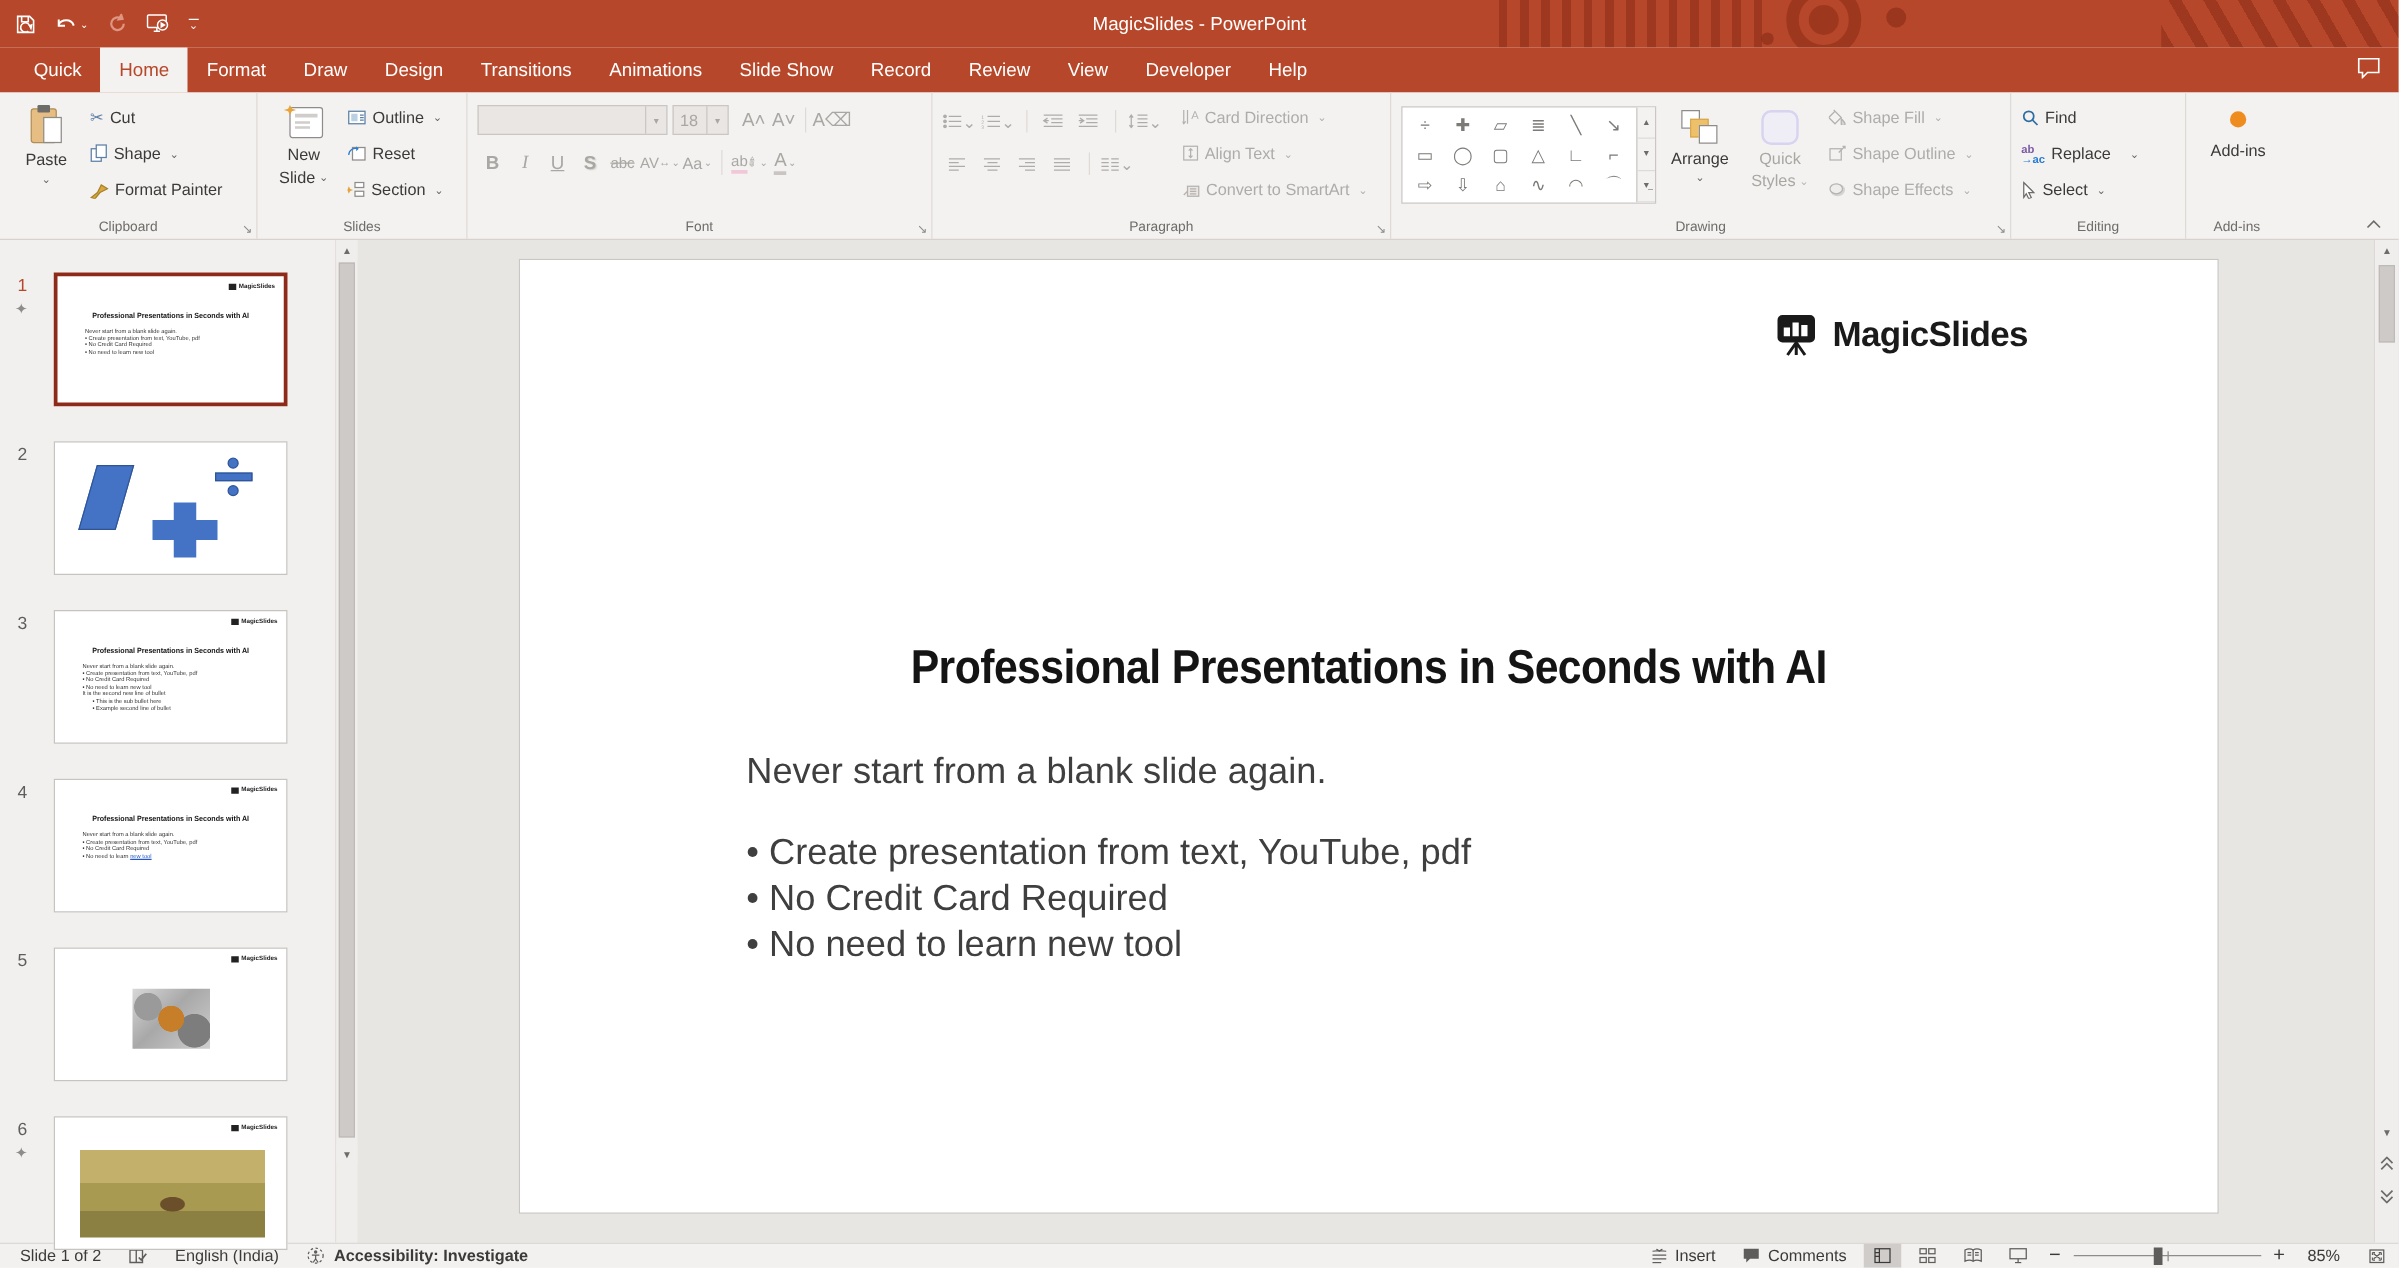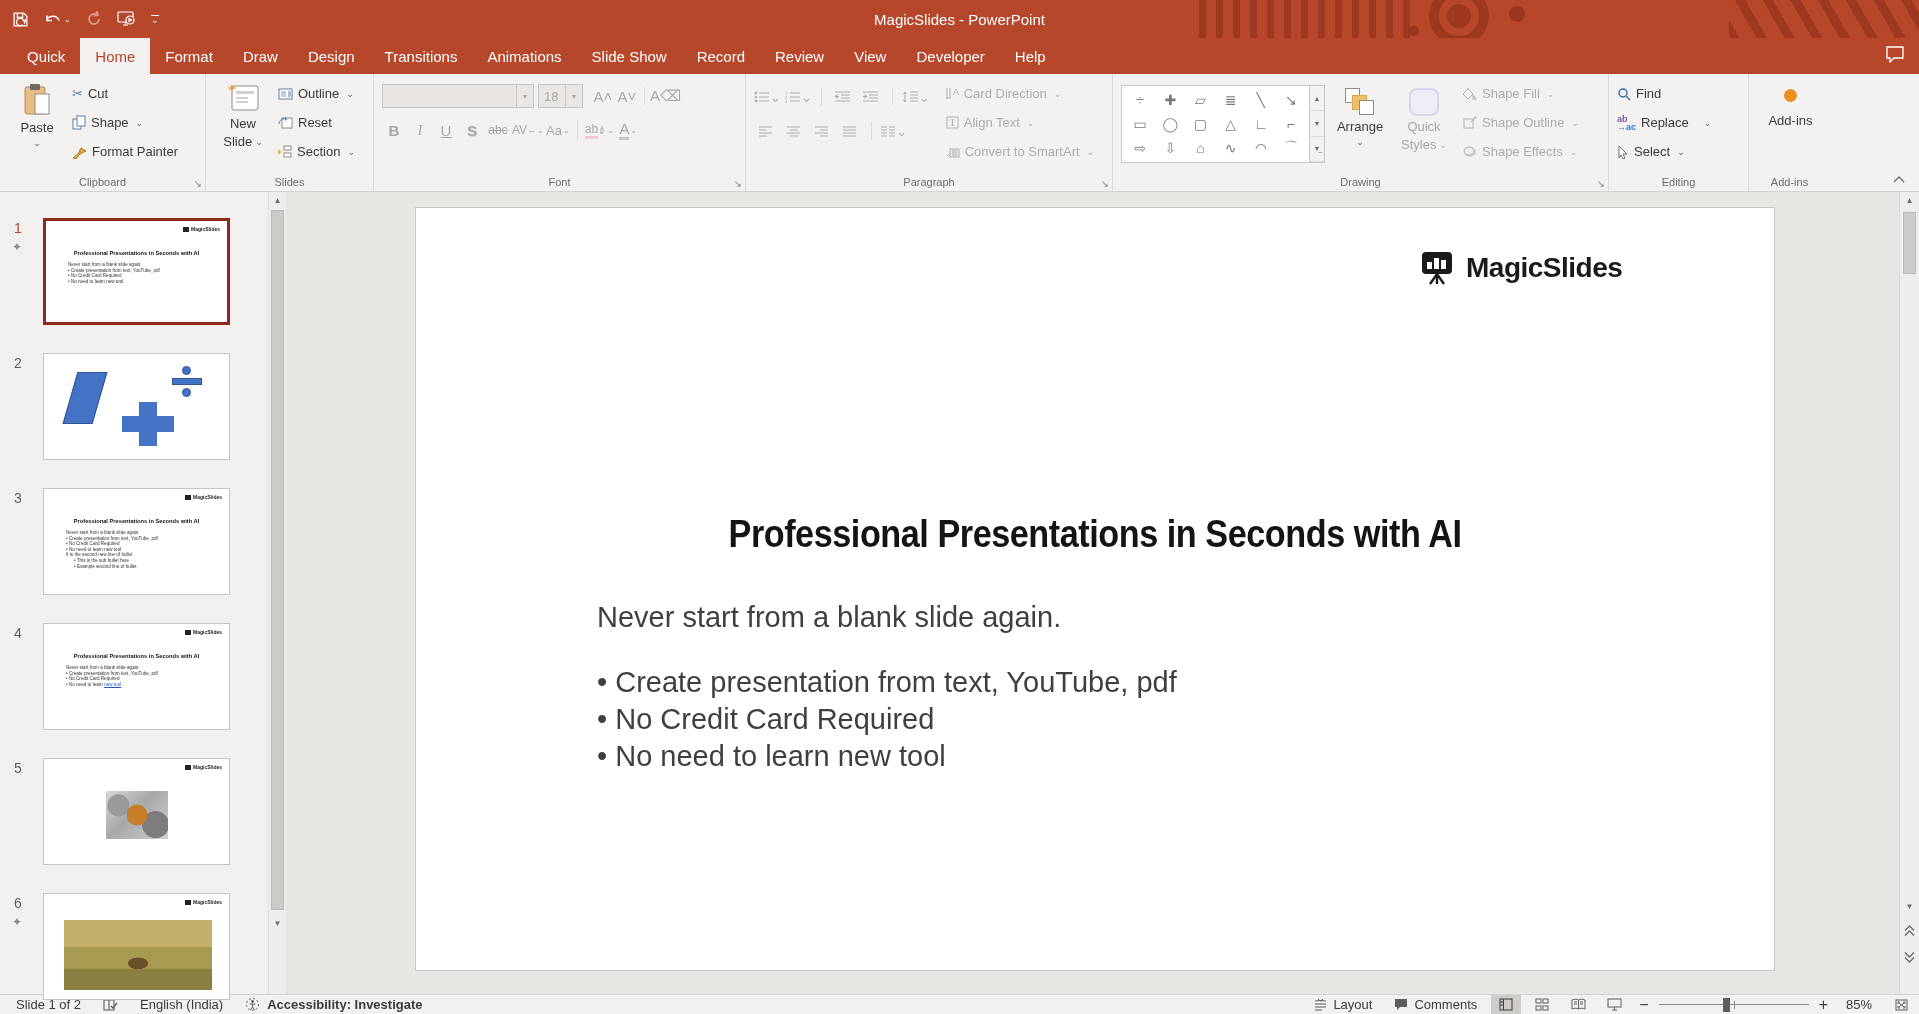--- a/index.html
+++ b/index.html
@@ -693,7 +693,7 @@
         <path d="M1 2l5-0.5 6 0.5M1 5h11M1 8h11M1 11h7"></path>
         <path d="M4 0l2.5 2L9 0" fill="none"></path>
       </svg>
-    <span>Layout</span>
+    <span>Insert</span>
   </span>
   <span class="sb-item">
     <svg width="14" height="13" viewBox="0 0 14 13" fill="#5f5d5b">

